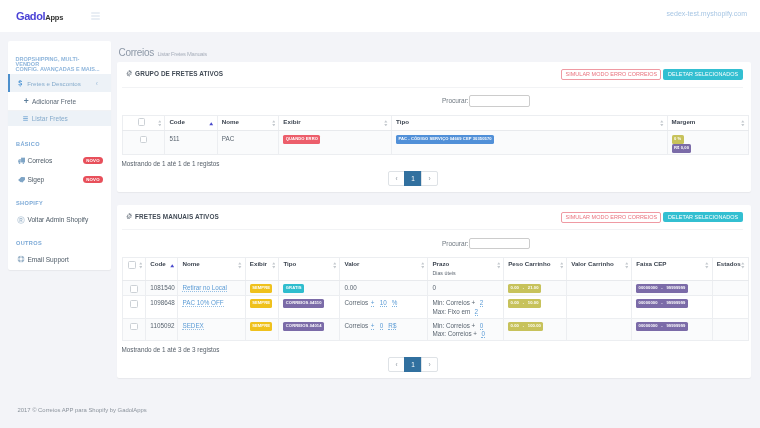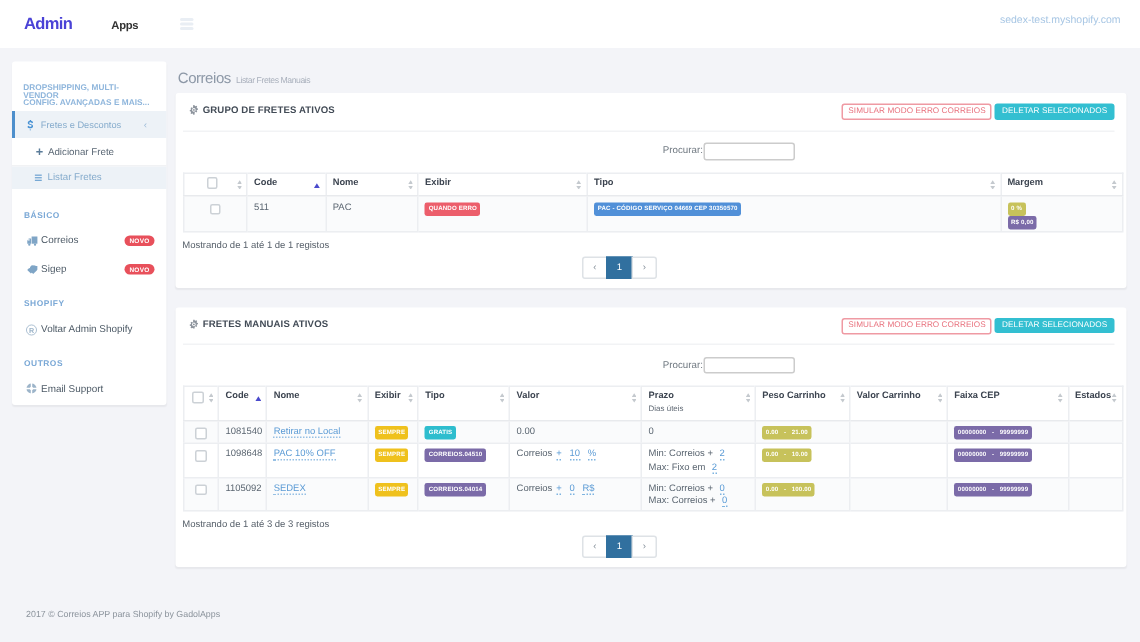--- a/index.html
+++ b/index.html
@@ -120,7 +120,7 @@
 <body>
 
 <div class="topbar">
-  <div class="logo"><span class="g">Admin</span><span class="a">Apps</span></div>
+  <div class="logo"><span class="g">Gadol</span><span class="a">Apps</span></div>
   <div class="hamburger">
       <i></i>
       <i></i>

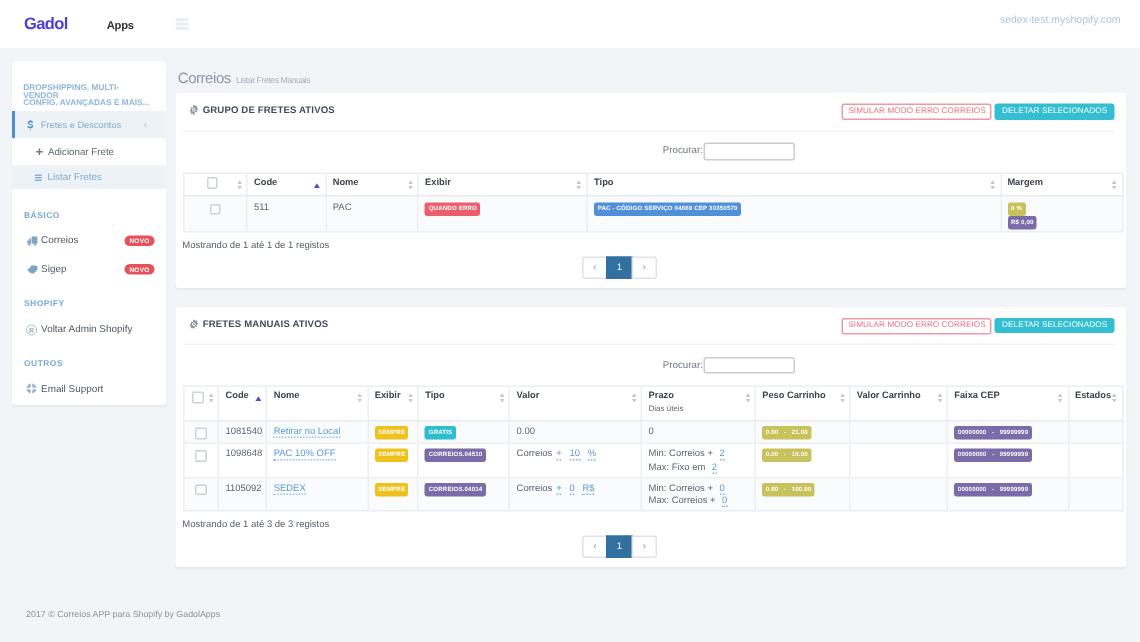--- a/index.html
+++ b/index.html
@@ -15,7 +15,7 @@
   .topbar { height:32px; background:#fff; display:flex; align-items:center; position:relative; }
   .logo { margin-left:16px; font-size:11px; font-weight:bold; letter-spacing:-0.4px; line-height:1; }
   .logo .g { color:#4a42d6; }
-  .logo .a { color:#333; font-size:7.5px; letter-spacing:-0.2px;padding-left:26px; }
+  .logo .a { color:#333; font-size:7.5px; letter-spacing:-0.2px; }
   .hamburger { margin-left:28px; width:9px; display:flex; flex-direction:column; gap:1.6px; cursor:pointer; }
   .hamburger i { display:block; height:1.6px; background:#e9eef4; border-radius:1px; }
   .shop { position:absolute; right:13px; top:10px; font-size:7px; color:#a7c6e4; }

